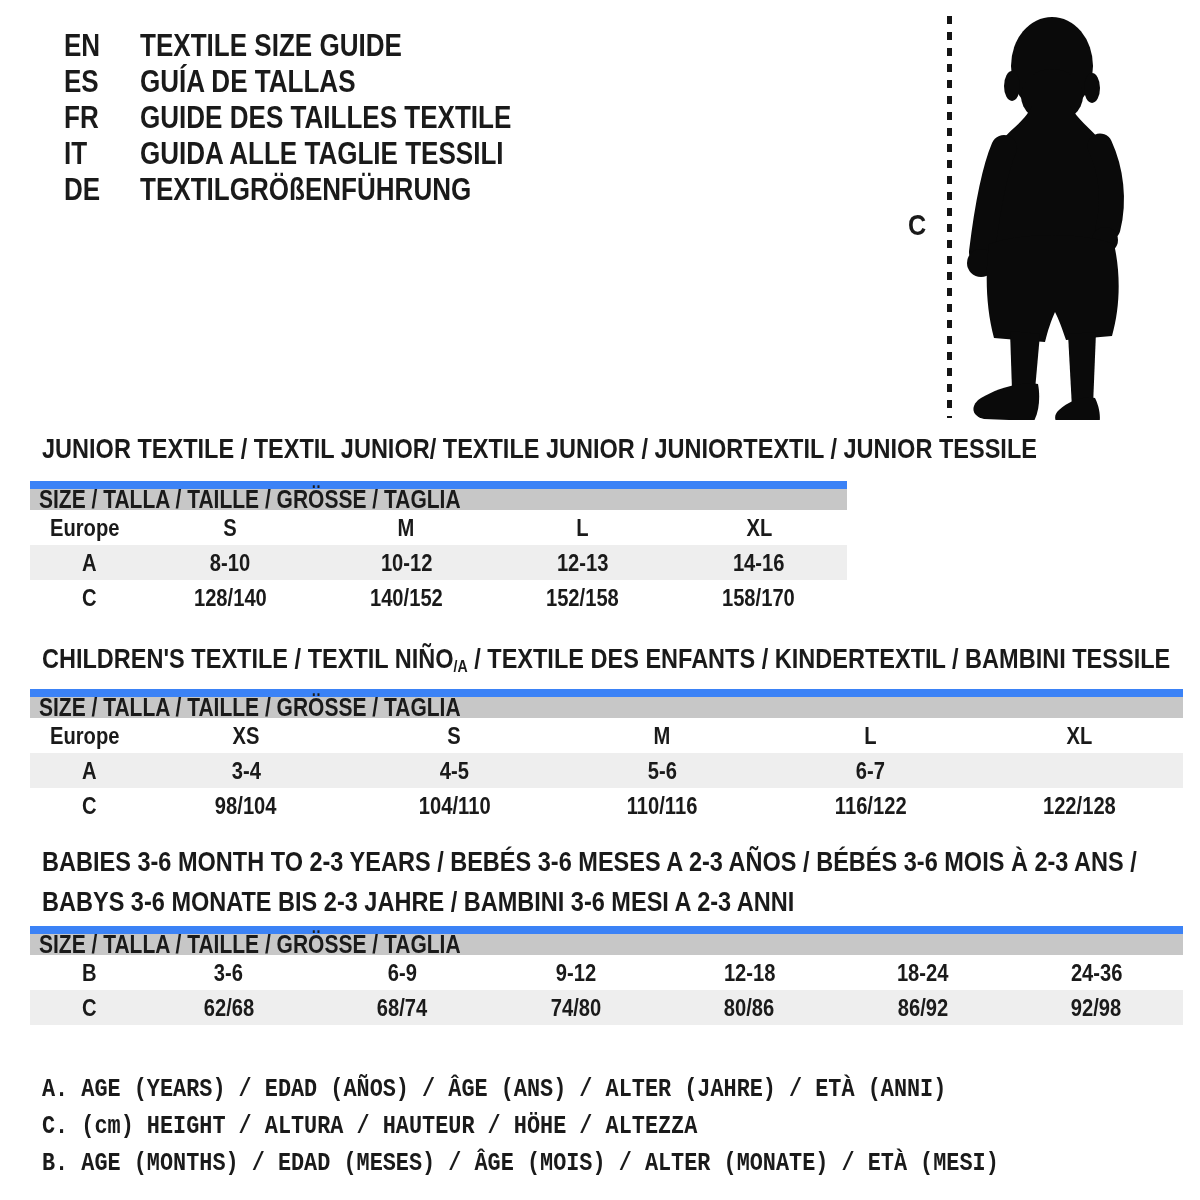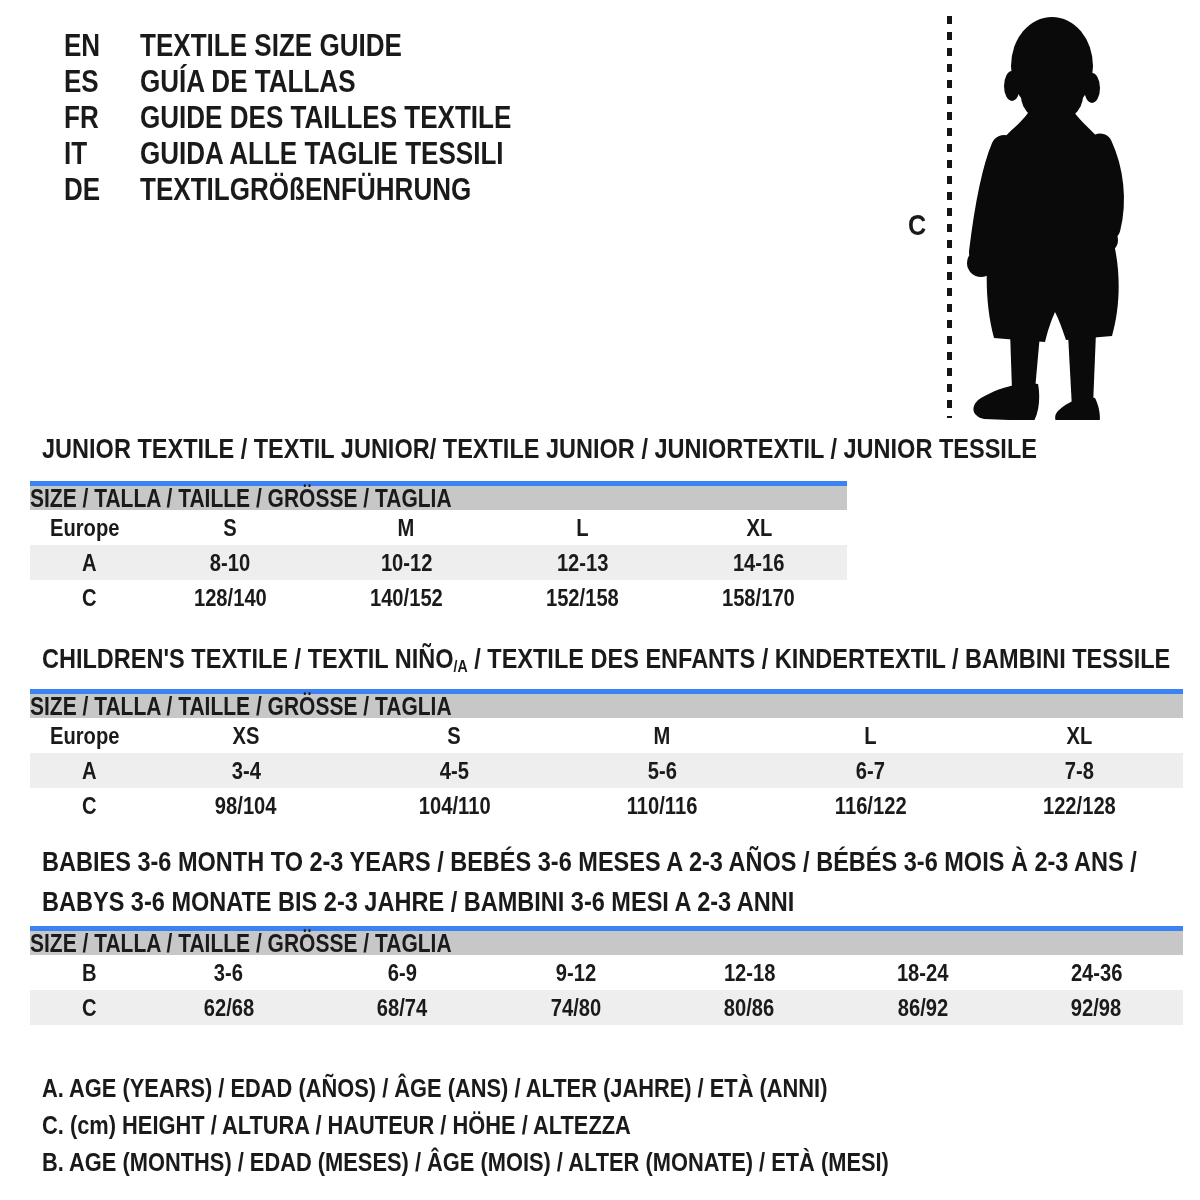--- a/index.html
+++ b/index.html
@@ -29,8 +29,8 @@
   .sub { font-size:0.60em; vertical-align:-0.25em; }
 
   .size-table { position:absolute; left:30px; }
-  .size-bar { height:29px; background:#c7c7c7; border-top:5px solid #3b82f6;
-    display:flex; align-items:center; font-size:25px; }
+  .size-bar { height:29px; background:#c7c7c7; border-top:8px solid #3b82f6;
+    display:flex; align-items:center; padding-left:9px; font-size:25px; }
   .t-row { display:grid; height:35px; align-items:center; font-size:24px; }
   .t-row.alt { background:#eeeeee; }
   .t-row .lbl { padding-left:10px; text-align:center; }

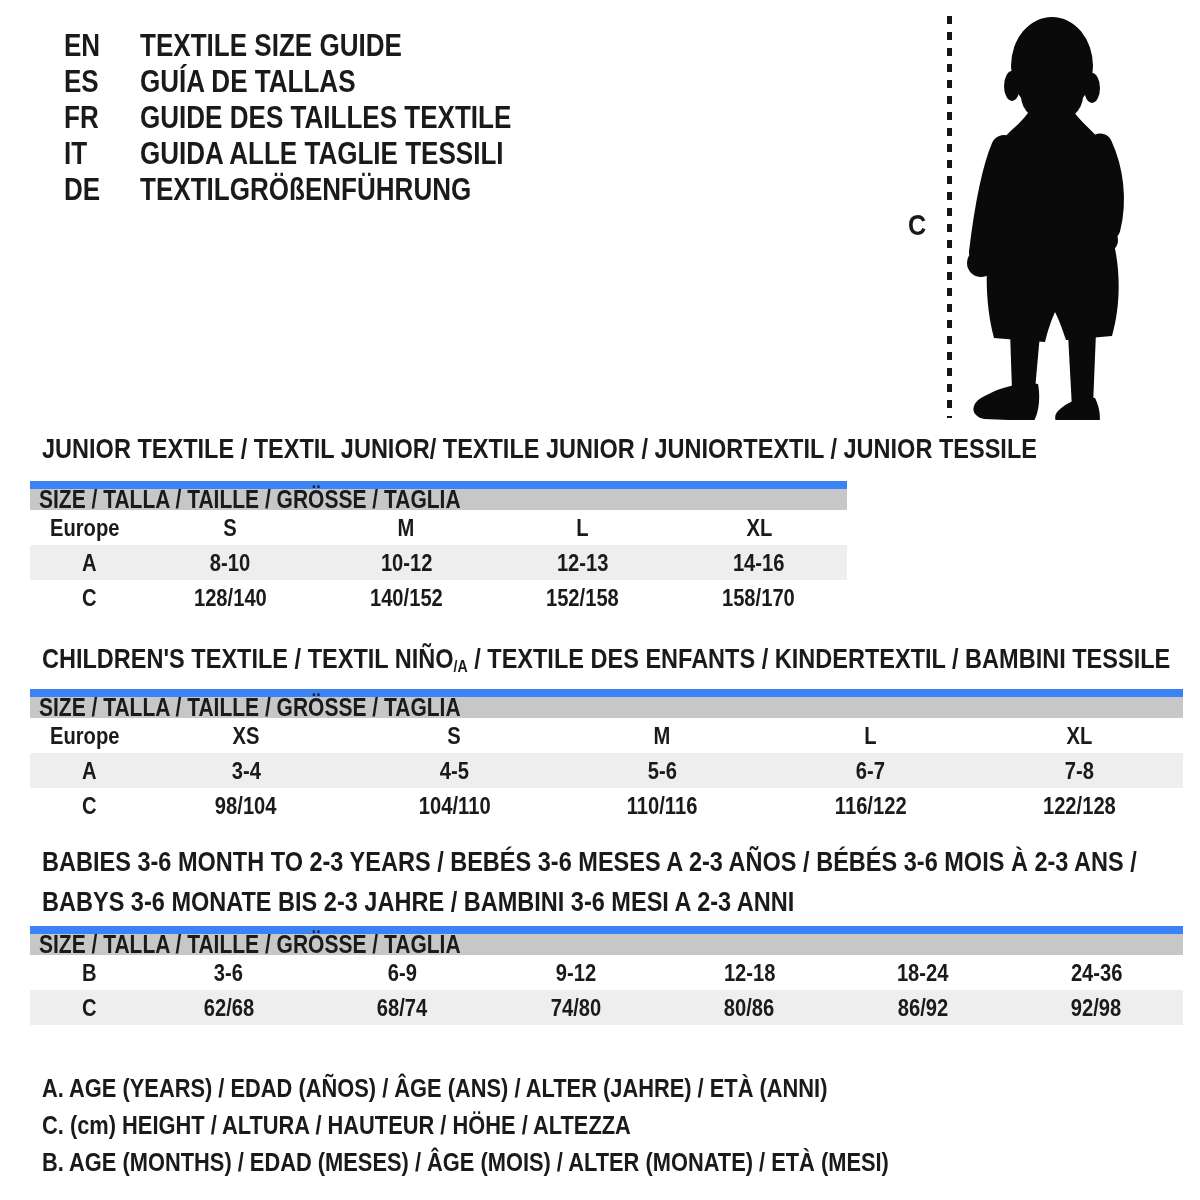--- a/index.html
+++ b/index.html
@@ -148,7 +148,6 @@
     <div class="cell"><span class="cx cx-c">4-5</span></div>
     <div class="cell"><span class="cx cx-c">5-6</span></div>
     <div class="cell"><span class="cx cx-c">6-7</span></div>
-    <div class="cell"><span class="cx cx-c">7-8</span></div>
   </div>
   <div class="t-row cols-5">
     <div class="lbl"><span class="cx">C</span></div>

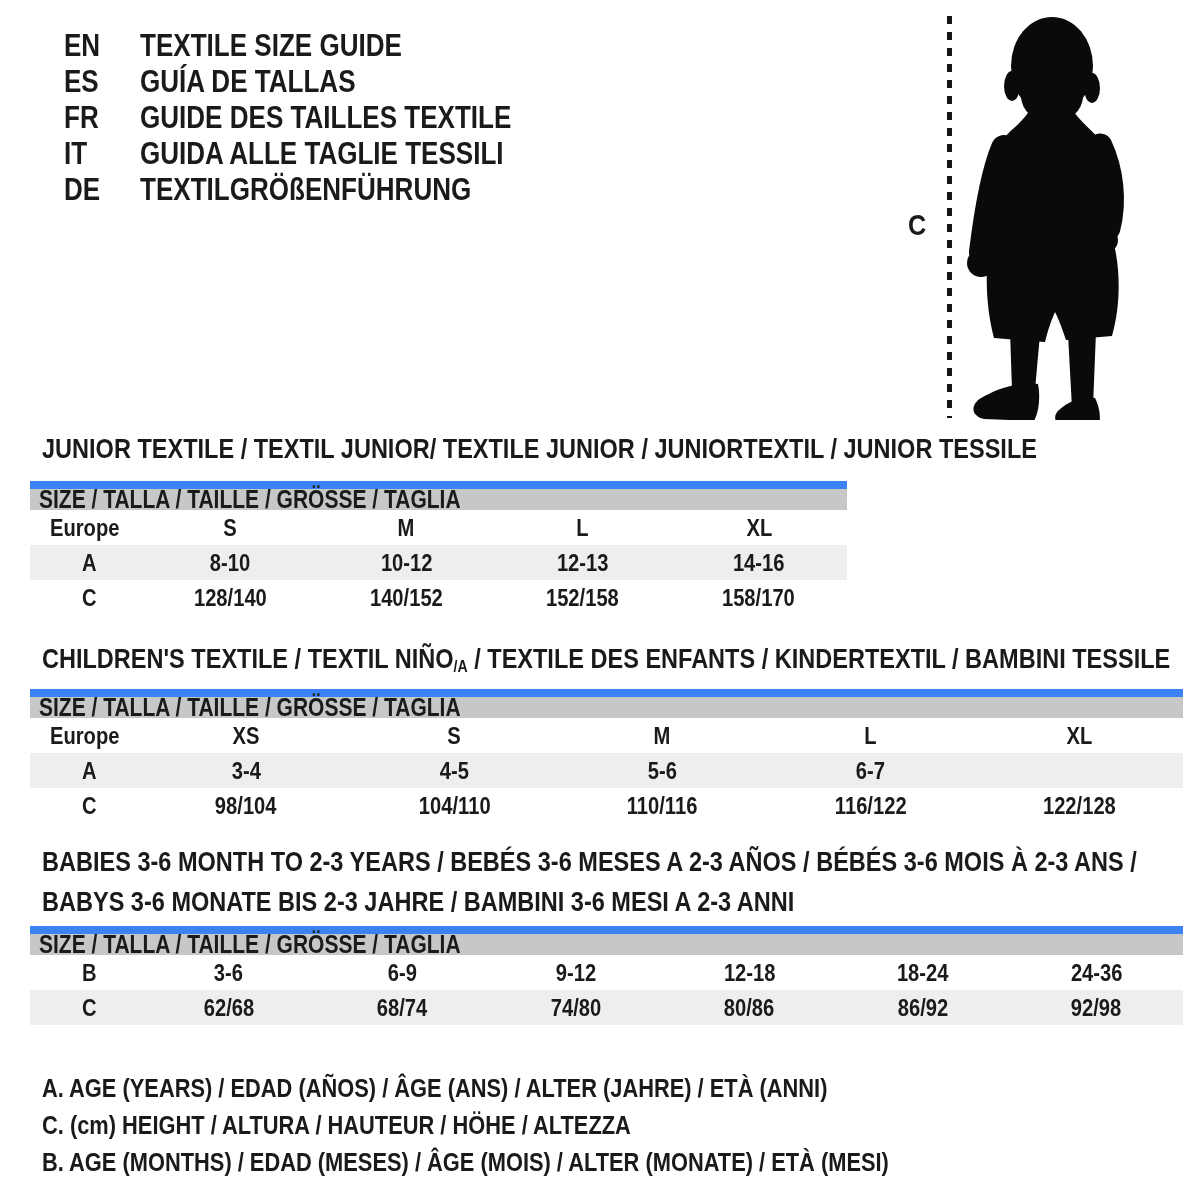--- a/index.html
+++ b/index.html
@@ -42,7 +42,7 @@
   .w-wide { width:1153px; }
 
   
-  .legend-block { position:absolute; left:42px; top:1070px; }
+  .legend-block { position:absolute; left:42px; top:1070px;font-family:Liberation Mono, monospace; }
   .legend-line { height:37px; display:flex; align-items:center; font-size:26px; }
 </style>
 </head>

